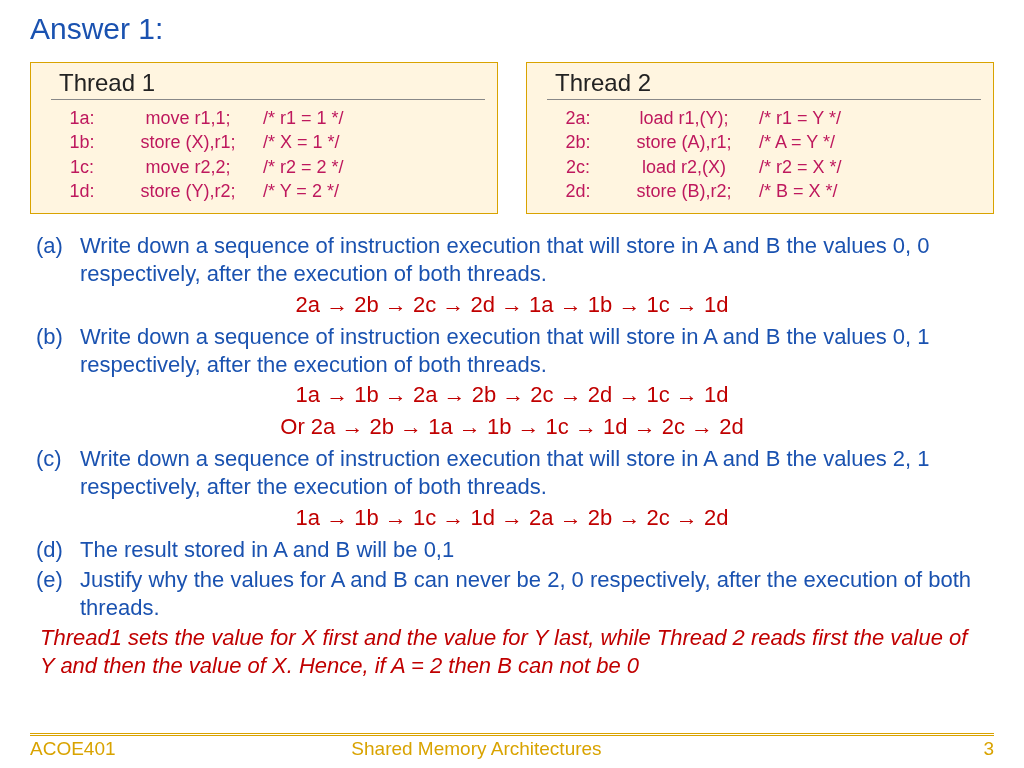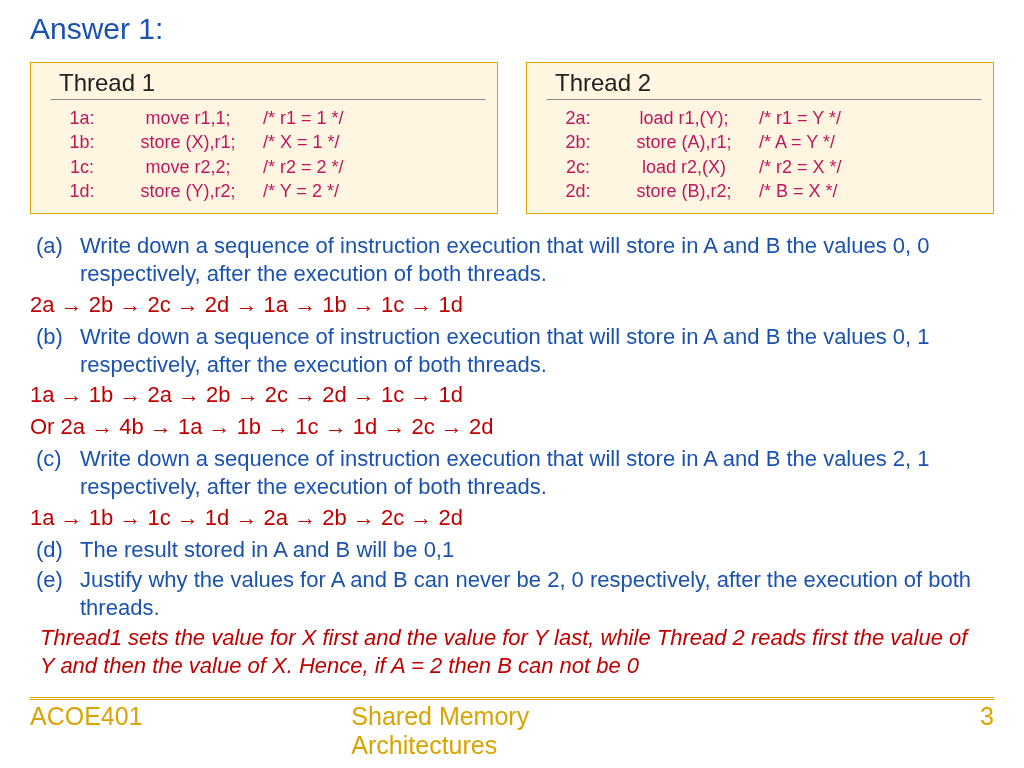--- a/index.html
+++ b/index.html
@@ -64,7 +64,7 @@
   .q .txt { flex: 1; }
   .ans-red {
     color: #c00000;
-    text-align: left;
+    text-align: center;
     font-size: 22px;
     margin: 2px 0 4px 0;
   }

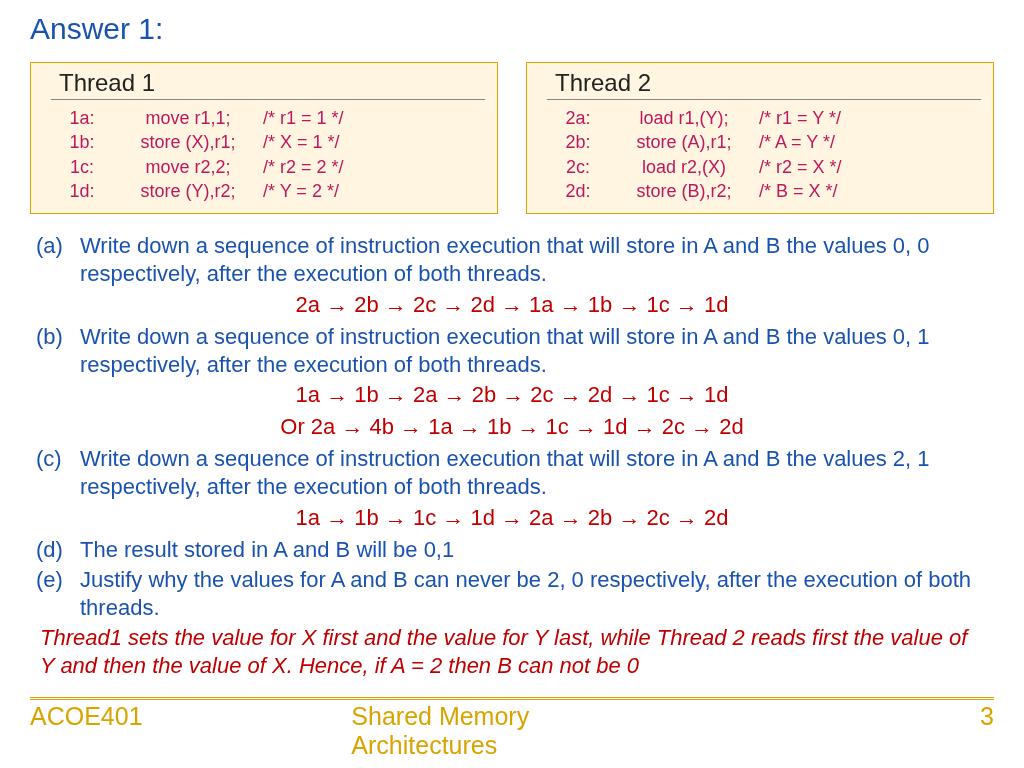--- a/index.html
+++ b/index.html
@@ -154,7 +154,7 @@
       <div class="txt">Write down a sequence of instruction execution that will store in A and B the values 0, 1 respectively, after the execution of both threads.</div>
     </div>
     <div class="ans-red">1a → 1b → 2a → 2b → 2c → 2d → 1c → 1d</div>
-    <div class="ans-red">Or 2a → 4b → 1a → 1b → 1c → 1d → 2c → 2d</div>
+    <div class="ans-red">Or 2a → 2b → 1a → 1b → 1c → 1d → 2c → 2d</div>
 
     <div class="q">
       <div class="lab">(c)</div>

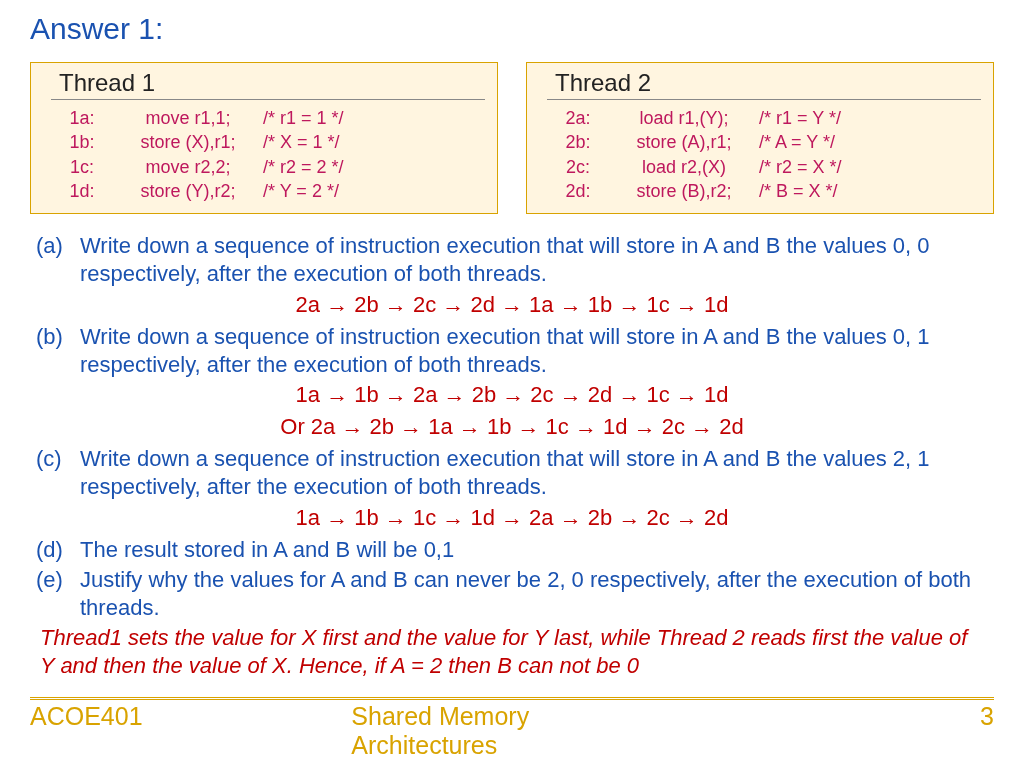--- a/index.html
+++ b/index.html
@@ -76,7 +76,7 @@
     border-top: 3px double #d9a300;
     padding-top: 2px;
     display: flex;
-    font-size: 25px;
+    font-size: 19px;
     color: #d9a300;
   }
   .footer .fl { flex:1; text-align:left; }

